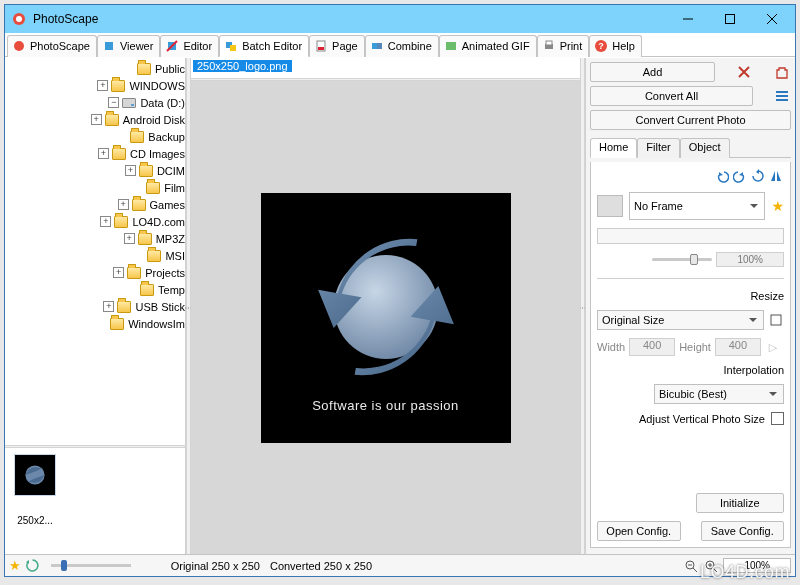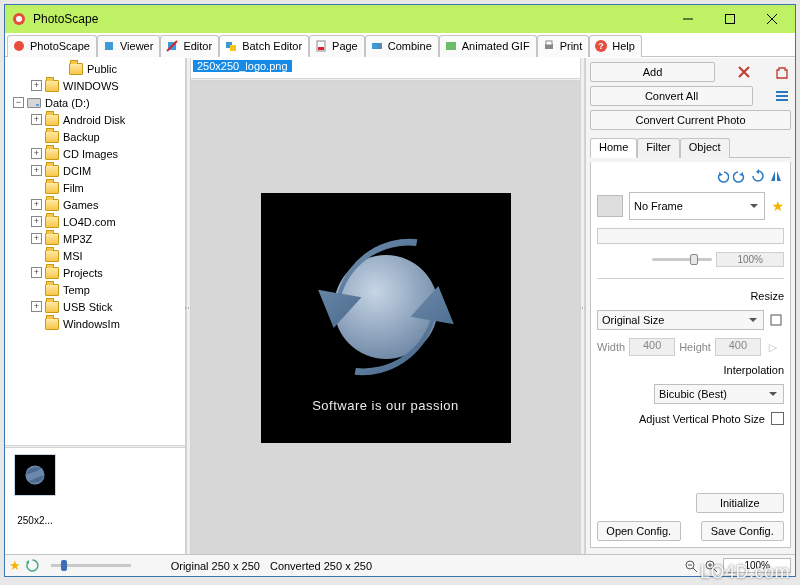--- a/index.html
+++ b/index.html
@@ -7,7 +7,7 @@
   body { background: #e8e8e8; width: 800px; height: 585px; overflow: hidden; position: relative; }
 
   
-  .window { position: absolute; left: 4px; top: 4px; right: 4px; bottom: 8px; background: #bef264; border: 1px solid #3a76b4; display: flex; flex-direction: column; }
+  .window { position: absolute; left: 4px; top: 4px; right: 4px; bottom: 8px; background: #7dd3fc; border: 1px solid #3a76b4; display: flex; flex-direction: column; }
 
   
   .titlebar { height: 28px; display: flex; align-items: center; padding: 0 2px 0 6px; }

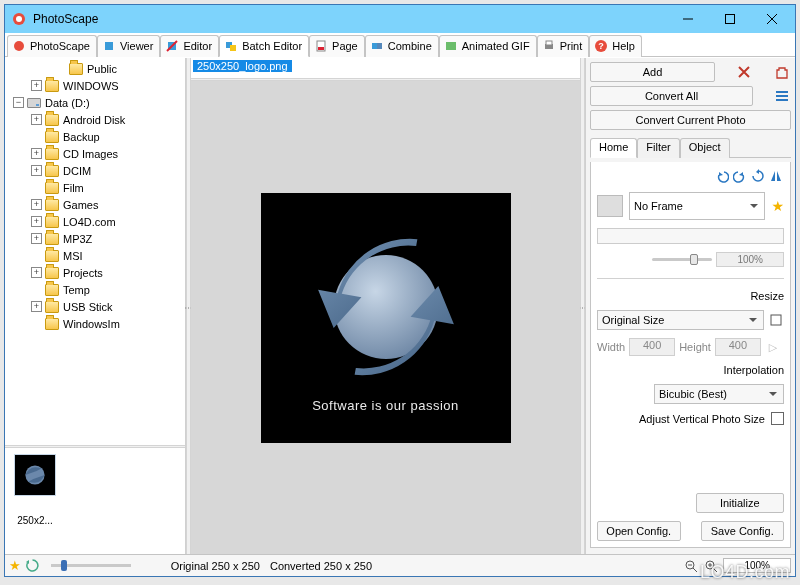--- a/index.html
+++ b/index.html
@@ -28,7 +28,7 @@
   
   .left { width: 181px; display: flex; flex-direction: column; border-right: 1px solid #d0d0d0; min-height: 0; }
   .tree { flex: 1; overflow: hidden; background: #fff; padding: 2px 0 0 2px; position: relative; }
-  .tree-row { display: flex; align-items: center; height: 17px; padding-left: 2px; white-space: nowrap; }
+  .tree-row { display: flex; align-items: center; height: 17px; padding-left: 2px; white-space: nowrap; justify-content: flex-end; }
   .tree-row .toggle { width: 11px; height: 11px; border: 1px solid #888; color: #444; font-size: 9px; line-height: 9px; text-align: center; margin-right: 3px; background: #fff; cursor: pointer;}
   .tree-row .spacer { display: inline-block; width: 11px; height: 11px; margin-right: 3px; }
   .tree-row .foldericon { width: 14px; height: 12px; background: linear-gradient(#ffe9a3,#f7c64b); border: 1px solid #c99a10; border-radius: 1px; margin-right: 4px; display: inline-block; position: relative; }

